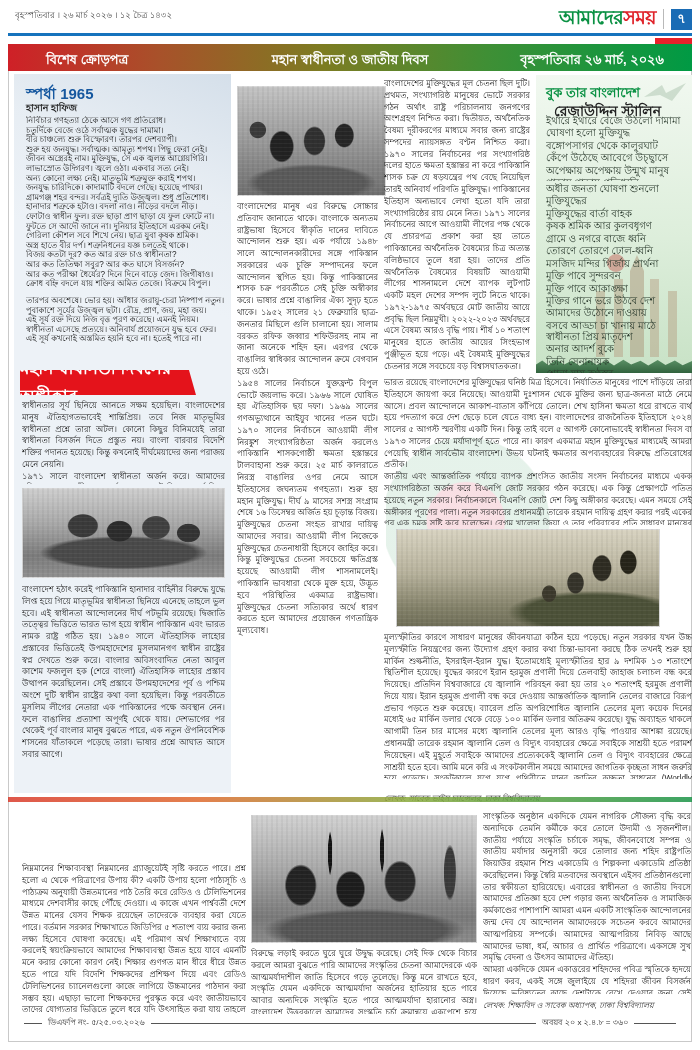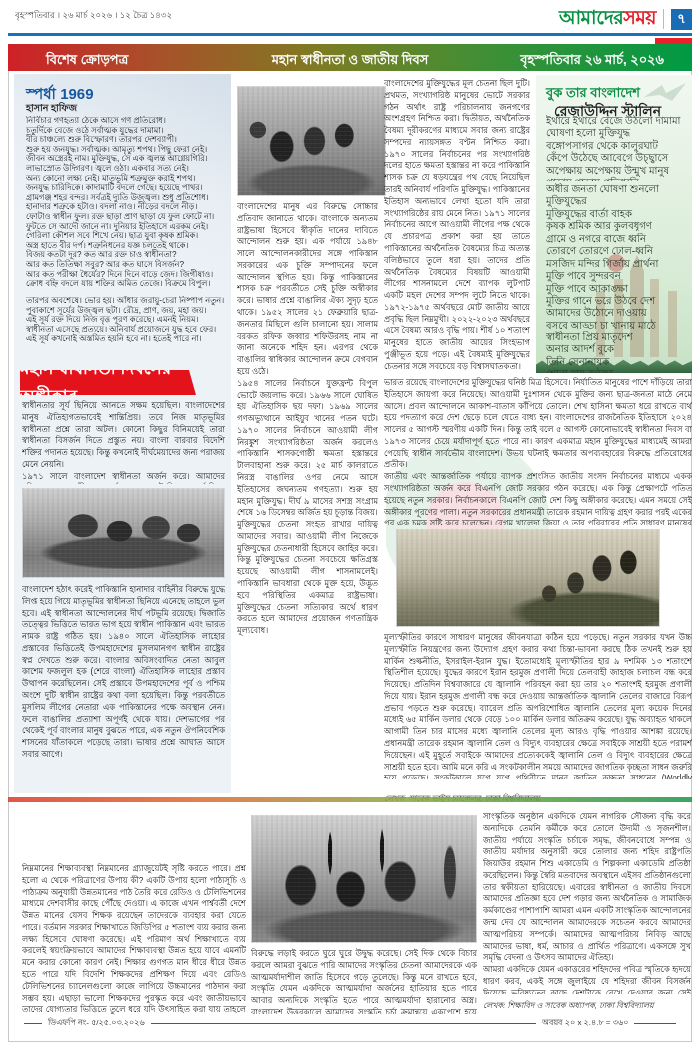--- a/index.html
+++ b/index.html
@@ -45,7 +45,7 @@
 
   <div class="abs" style="left:14px;top:74px;width:217px;height:719px;background:#edf2f7;">
     <div class="abs" style="left:0;top:0;width:217px;height:280px;background:linear-gradient(205deg,rgba(150,175,200,.28) 0%,rgba(200,212,224,.15) 35%,transparent 65%);"></div>
-    <div class="abs" style="left:12px;top:8px;width:190px;font-size:15px;font-weight:bold;color:#15579f;">স্পর্ধা 1969</div>
+    <div class="abs" style="left:12px;top:8px;width:190px;font-size:15px;font-weight:bold;color:#15579f;">স্পর্ধা 1965</div>
     <div class="abs byline" style="left:12px;top:27px;width:190px;">হাসান হাফিজ</div>
     <div class="abs poem-text" style="left:12px;top:222px;width:200px;height:52px;">তারপর অবশেষে। ভোর হয়। আঁধার জরায়ু-চেরা নিষ্পাপ নতুন।
 পুবাকাশে সূর্যের উজ্জ্বল ছটা। রৌদ্র, প্রাণ, জয়, মহা জয়।

